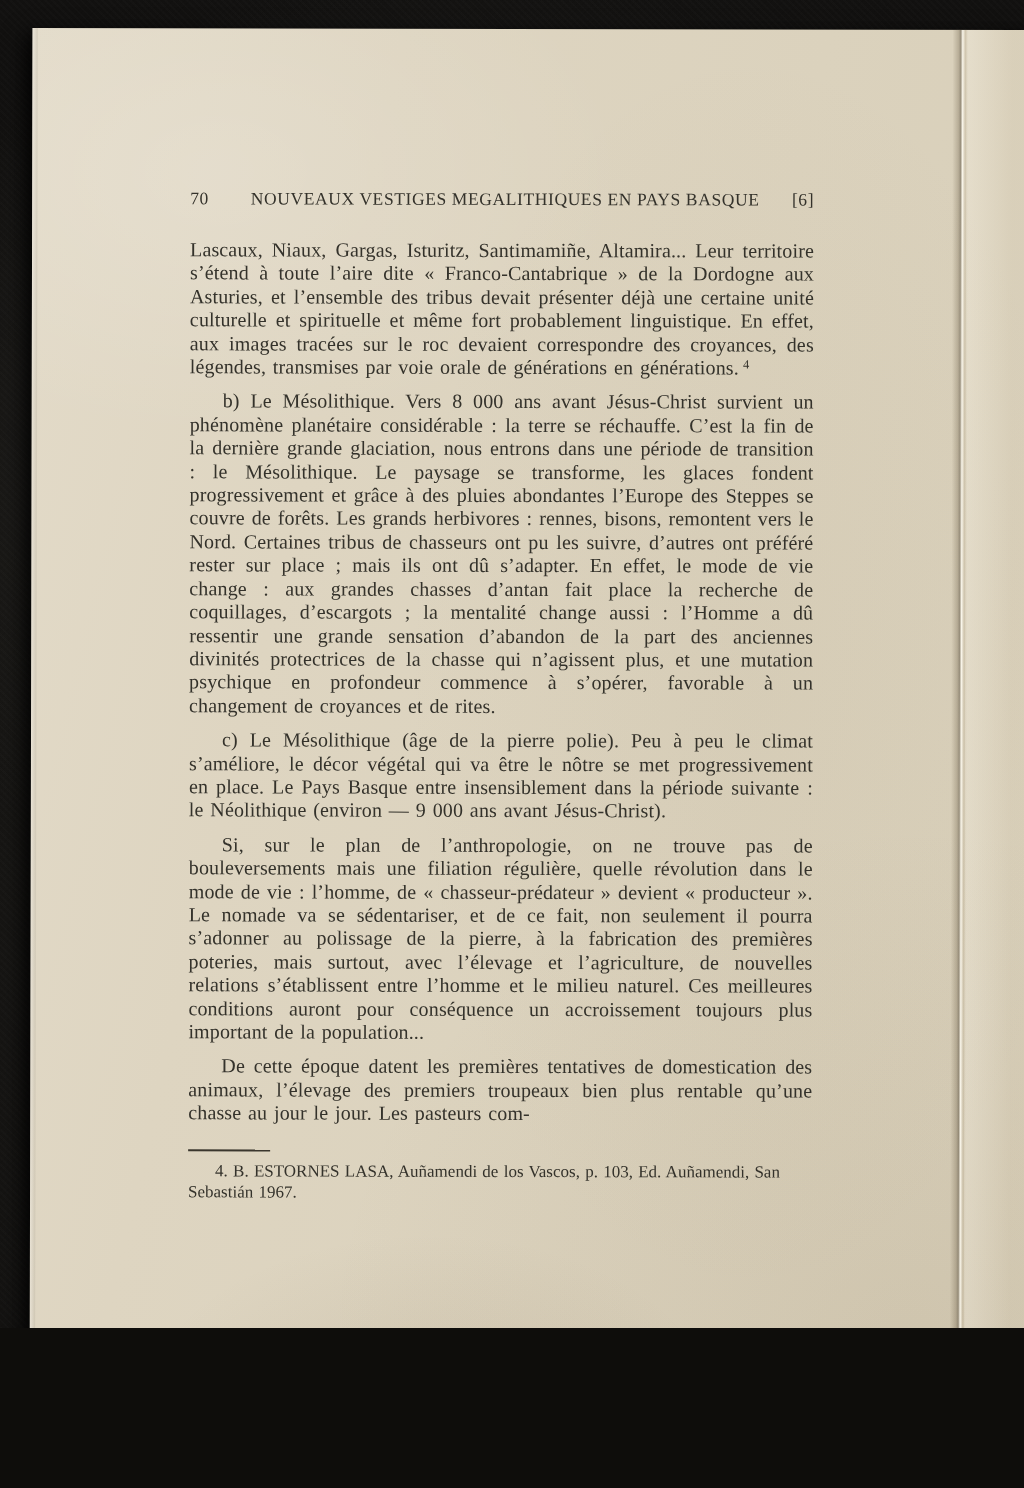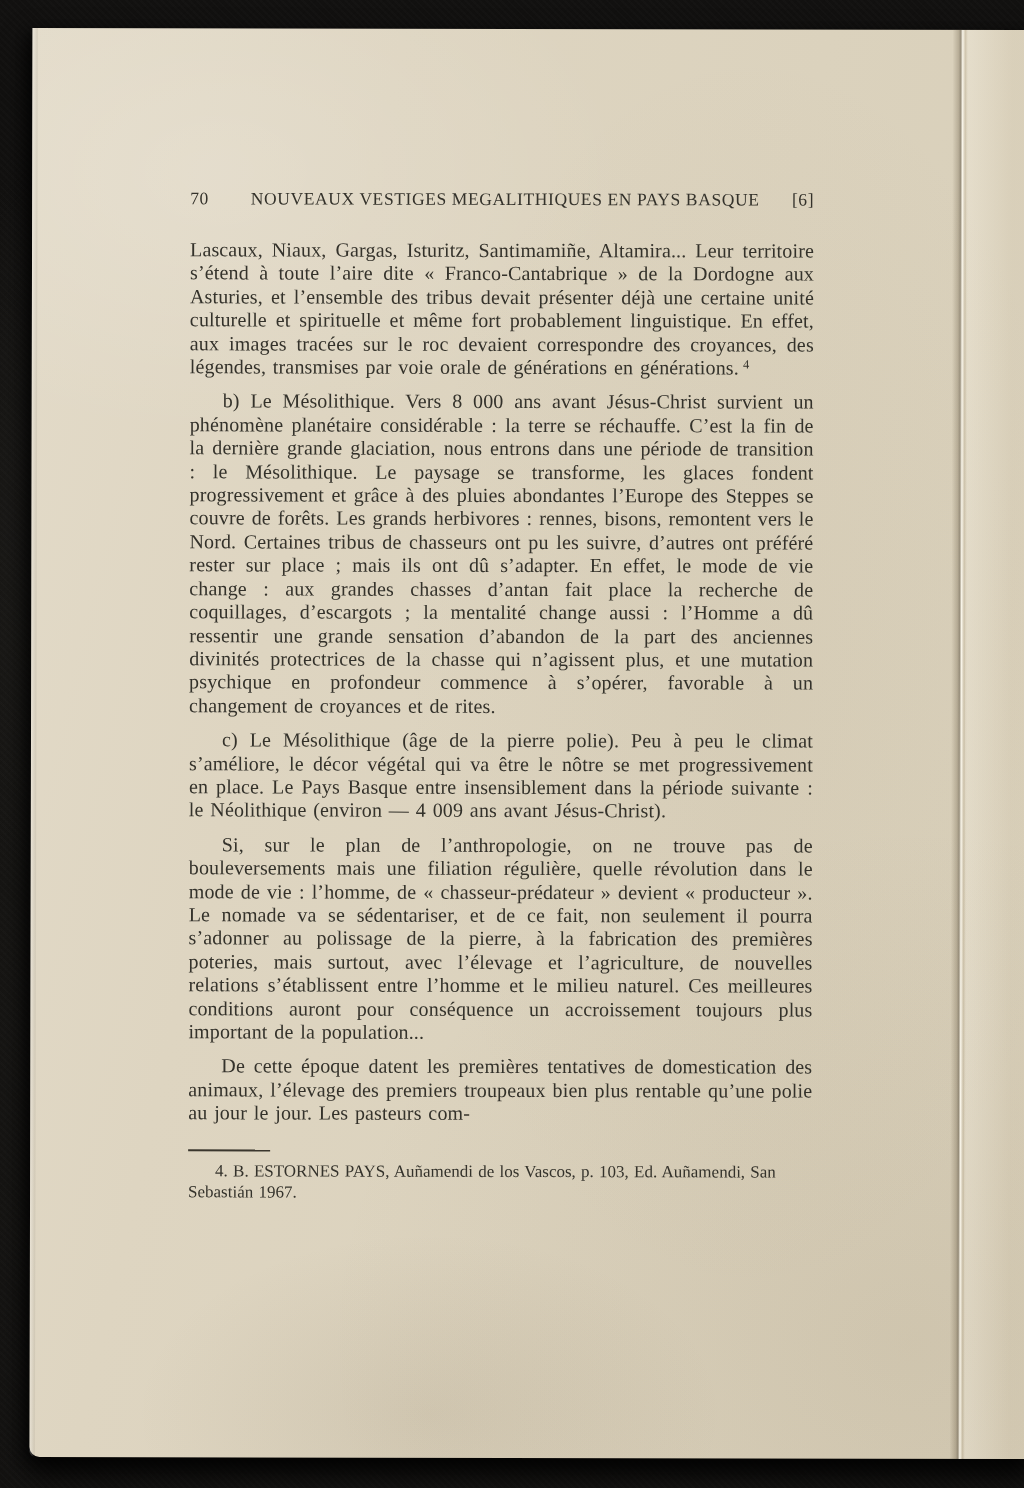--- a/index.html
+++ b/index.html
@@ -6,7 +6,7 @@
   .stage {
     position: relative;
     width: 1024px;
-    height: 1488px;
+    height: 1328px;
     overflow: hidden;
     background:
       radial-gradient(ellipse 900px 700px at 45% 35%, #242320, transparent 70%),

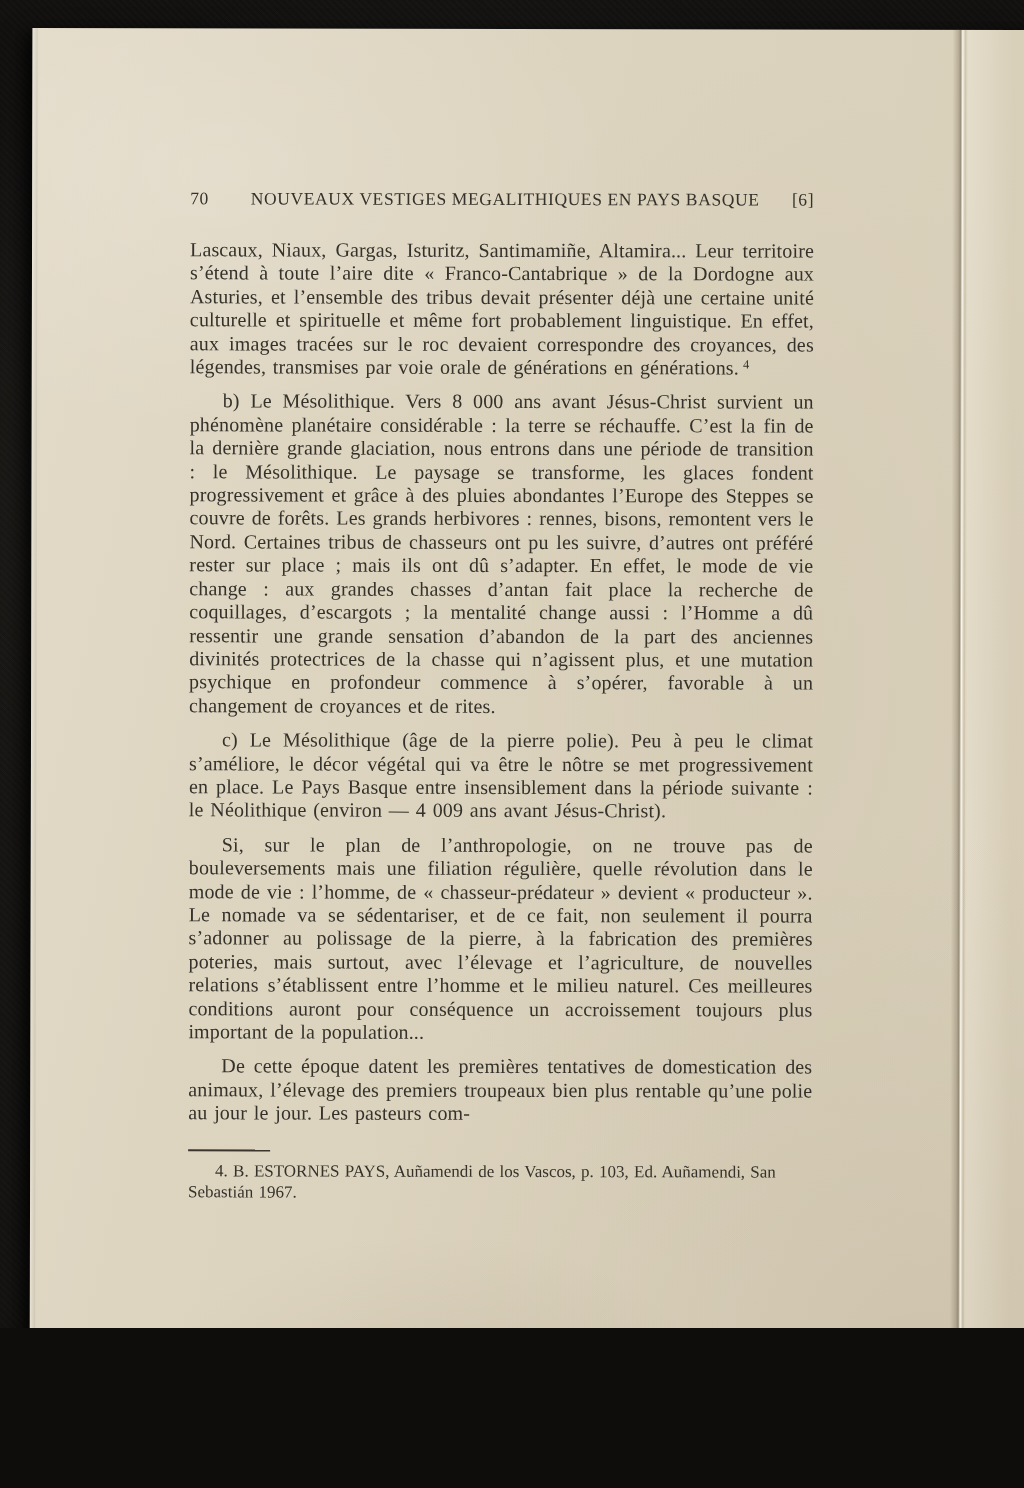--- a/index.html
+++ b/index.html
@@ -146,7 +146,7 @@
 
         <p class="para indent"><span>b) </span><span class="ital">Le Mésolithique.</span><span> Vers 8 000 ans avant Jésus-Christ survient un phénomène planétaire considérable : la terre se réchauffe. C’est la fin de la dernière grande glaciation, nous entrons dans une période de transition : le Mésolithique. Le paysage se transforme, les glaces fondent progressivement et grâce à des pluies abondantes l’Europe des Steppes se couvre de forêts. Les grands herbivores : rennes, bisons, remontent vers le Nord. Certaines tribus de chasseurs ont pu les suivre, d’autres ont préféré rester sur place ; mais ils ont dû s’adapter. En effet, le mode de vie change : aux grandes chasses d’antan fait place la recherche de coquillages, d’escargots ; la mentalité change aussi : l’Homme a dû ressentir une grande sensation d’abandon de la part des anciennes divinités protectrices de la chasse qui n’agissent plus, et une mutation psychique en profondeur commence à s’opérer, favorable à un changement de croyances et de rites.</span></p>
 
-        <p class="para indent"><span>c) </span><span class="ital">Le Mésolithique</span><span> (âge de la pierre polie). Peu à peu le climat s’améliore, le décor végétal qui va être le nôtre se met progressivement en place. Le Pays Basque entre insensiblement dans la période suivante : le Néolithique (environ — 4 009 ans avant Jésus-Christ).</span></p>
+        <p class="para indent"><span>c) </span><span class="ital">Le Mésolithique</span><span> (âge de la pierre polie). Peu à peu le climat s’améliore, le décor végétal qui va être le nôtre se met progressivement en place. Le Pays Basque entre insensiblement dans la période suivante : le Néolithique (environ — 9 000 ans avant Jésus-Christ).</span></p>
 
         <p class="para indent"><span>Si, sur le plan de l’anthropologie, on ne trouve pas de bouleversements mais une filiation régulière, quelle révolution dans le mode de vie : l’homme, de « chasseur-prédateur » devient « producteur ». Le nomade va se sédentariser, et de ce fait, non seulement il pourra s’adonner au polissage de la pierre, à la fabrication des premières poteries, mais surtout, avec l’élevage et l’agriculture, de nouvelles relations s’établissent entre l’homme et le milieu naturel. Ces meilleures conditions auront pour conséquence un accroissement toujours plus important de la population...</span></p>
 

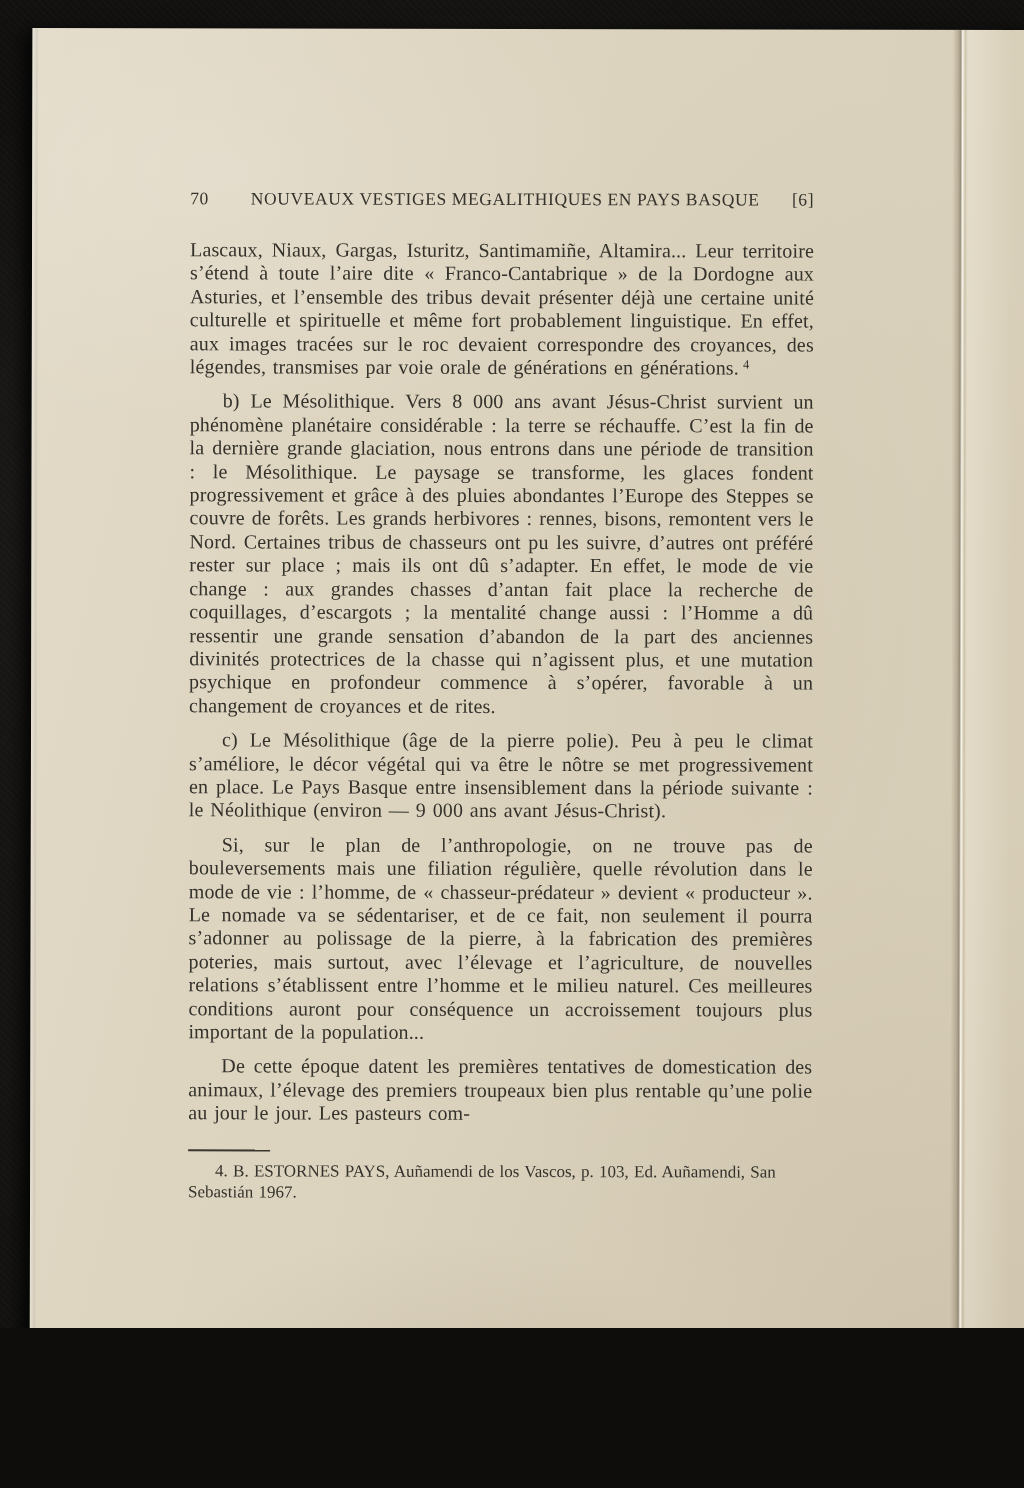--- a/index.html
+++ b/index.html
@@ -150,7 +150,7 @@
 
         <p class="para indent"><span>Si, sur le plan de l’anthropologie, on ne trouve pas de bouleversements mais une filiation régulière, quelle révolution dans le mode de vie : l’homme, de « chasseur-prédateur » devient « producteur ». Le nomade va se sédentariser, et de ce fait, non seulement il pourra s’adonner au polissage de la pierre, à la fabrication des premières poteries, mais surtout, avec l’élevage et l’agriculture, de nouvelles relations s’établissent entre l’homme et le milieu naturel. Ces meilleures conditions auront pour conséquence un accroissement toujours plus important de la population...</span></p>
 
-        <p class="para indent"><span>De cette époque datent les premières tentatives de domestication des animaux, l’élevage des premiers troupeaux bien plus rentable qu’une polie au jour le jour. Les pasteurs com-</span></p>
+        <p class="para indent"><span>De cette époque datent les premières tentatives de domestication des animaux, l’élevage des premiers troupeaux bien plus rentable qu’une chasse au jour le jour. Les pasteurs com-</span></p>
       </div>
 
       <div class="footnote-block">

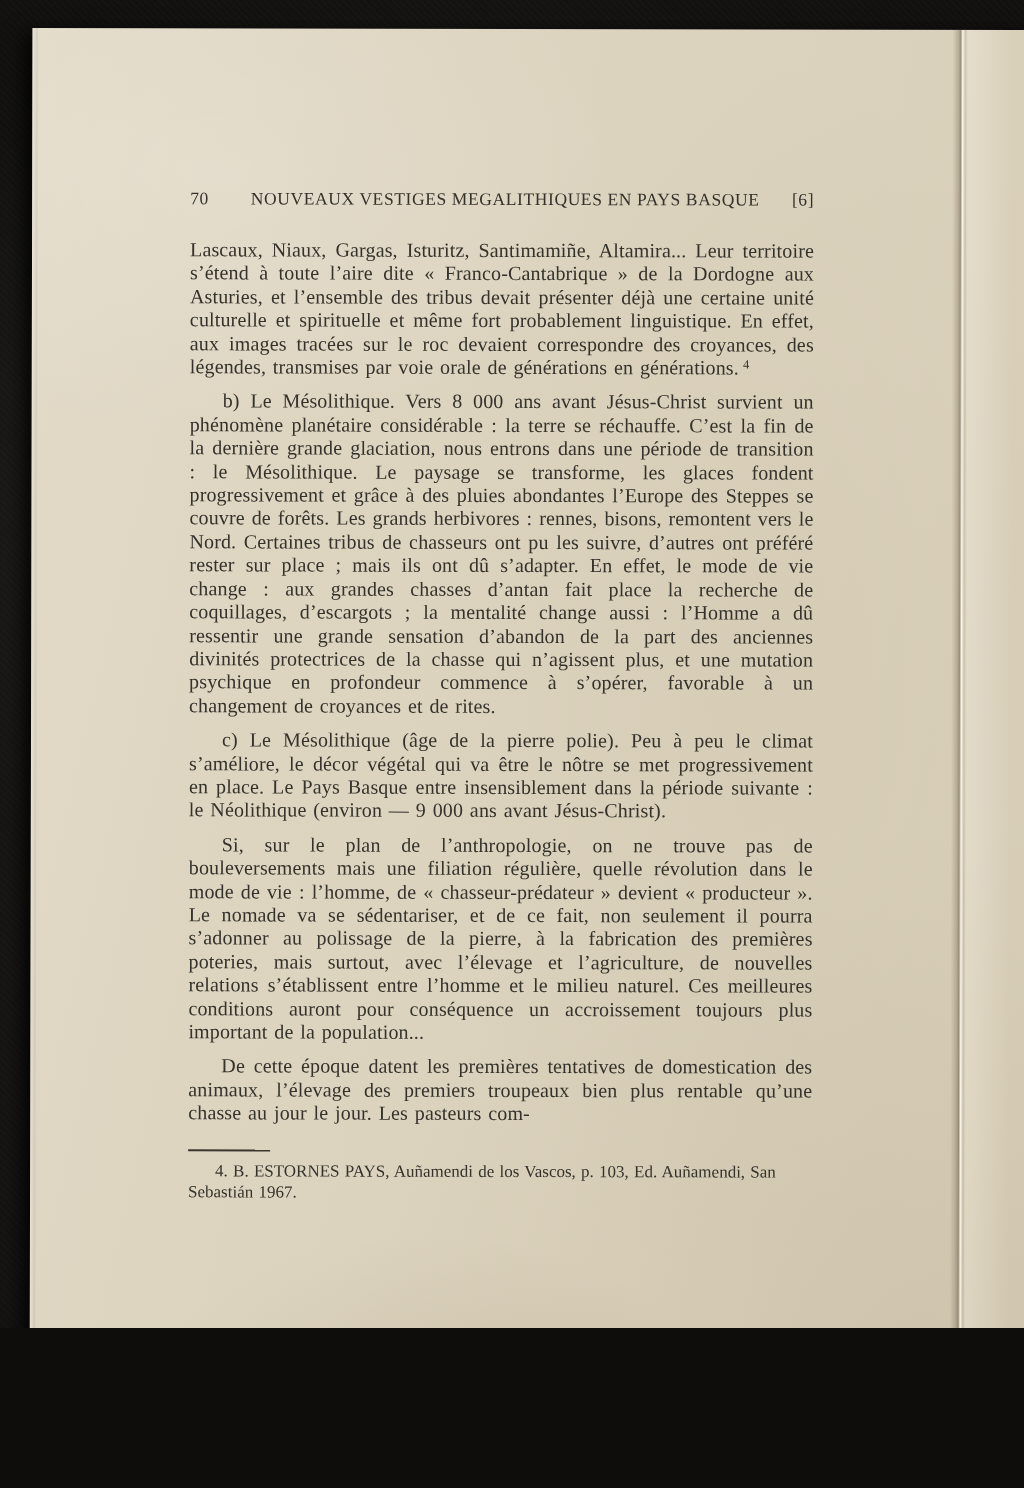--- a/index.html
+++ b/index.html
@@ -155,7 +155,7 @@
 
       <div class="footnote-block">
         <div class="footnote-rule"></div>
-        <p class="footnote"><span>4. </span><span>B. ESTORNES PAYS, </span><span class="ital">Auñamendi de los Vascos,</span><span> p. 103, Ed. Auñamendi, San Sebastián 1967.</span></p>
+        <p class="footnote"><span>4. </span><span>B. ESTORNES LASA, </span><span class="ital">Auñamendi de los Vascos,</span><span> p. 103, Ed. Auñamendi, San Sebastián 1967.</span></p>
       </div>
 
     </div>

